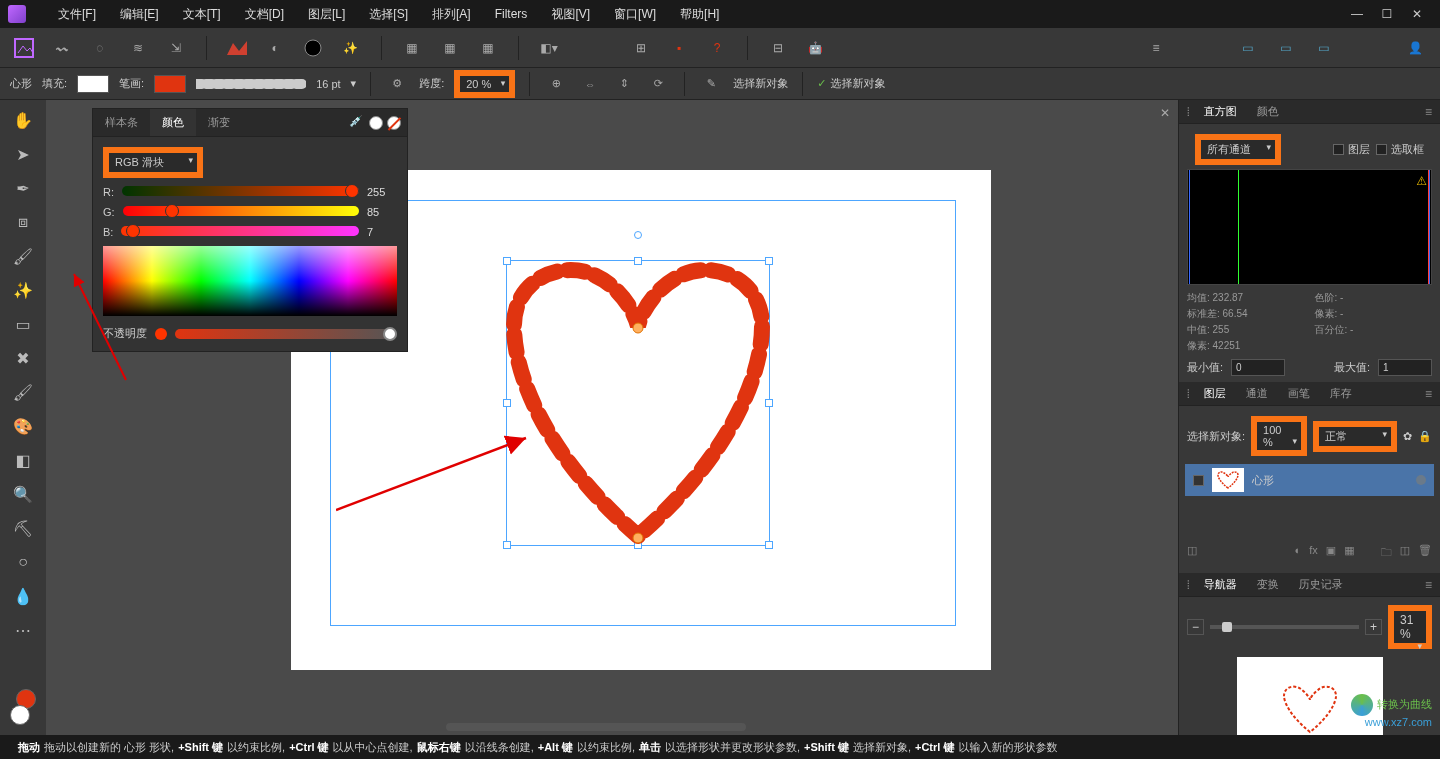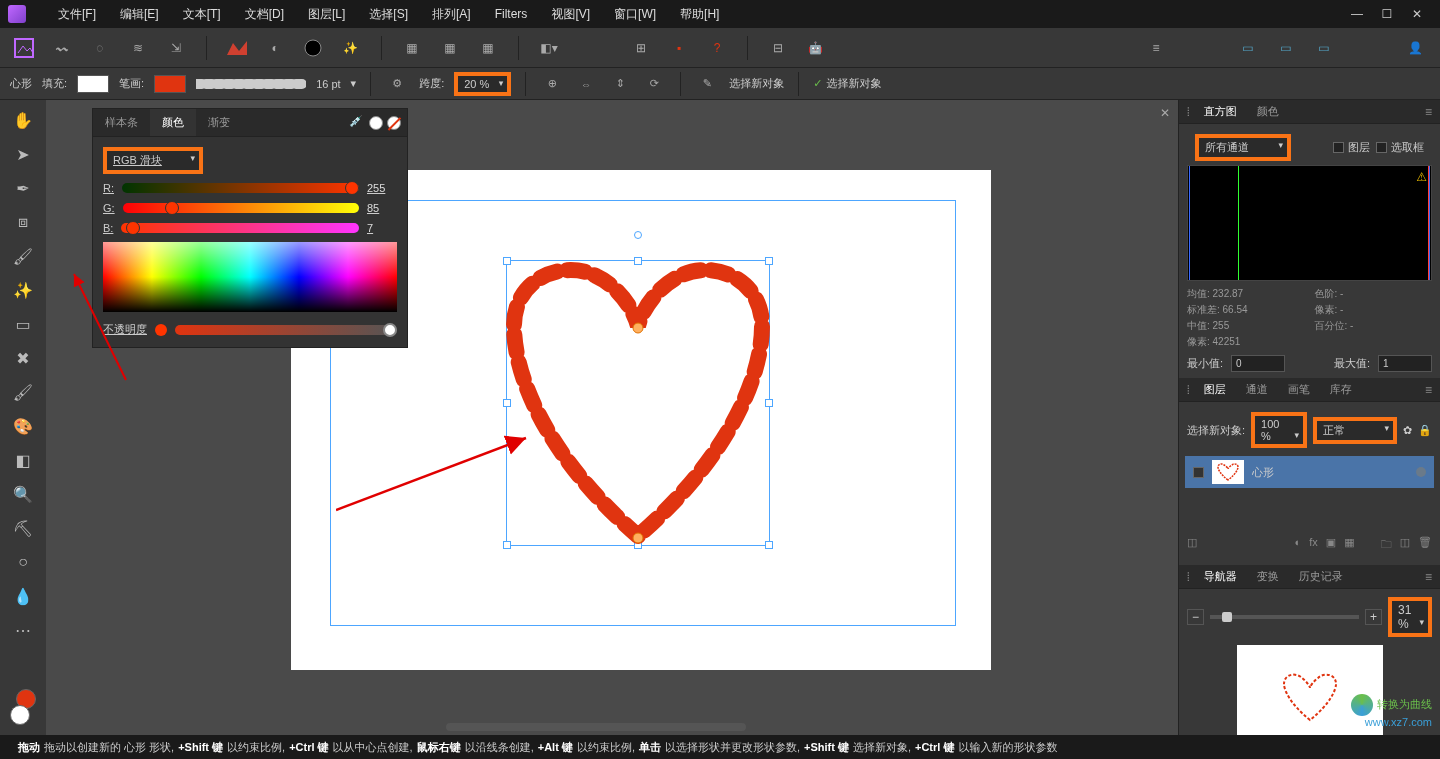--- a/index.html
+++ b/index.html
@@ -24,7 +24,7 @@
   .swatch.red { background: #e03410; }
   .stroke-preview { width: 110px; height: 14px; display: flex; align-items: center; }
   .stroke-preview svg { width: 100%; }
-  .dropdown { background: #2a2a2a; border: 4px solid #f97316; padding: 2px 18px 2px 6px; position: relative; }
+  .dropdown { background: #2a2a2a; border: 6px solid #f97316; padding: 2px 18px 2px 6px; position: relative; }
   .dropdown::after { content: "▾"; position: absolute; right: 4px; font-size: 9px; }
 
   

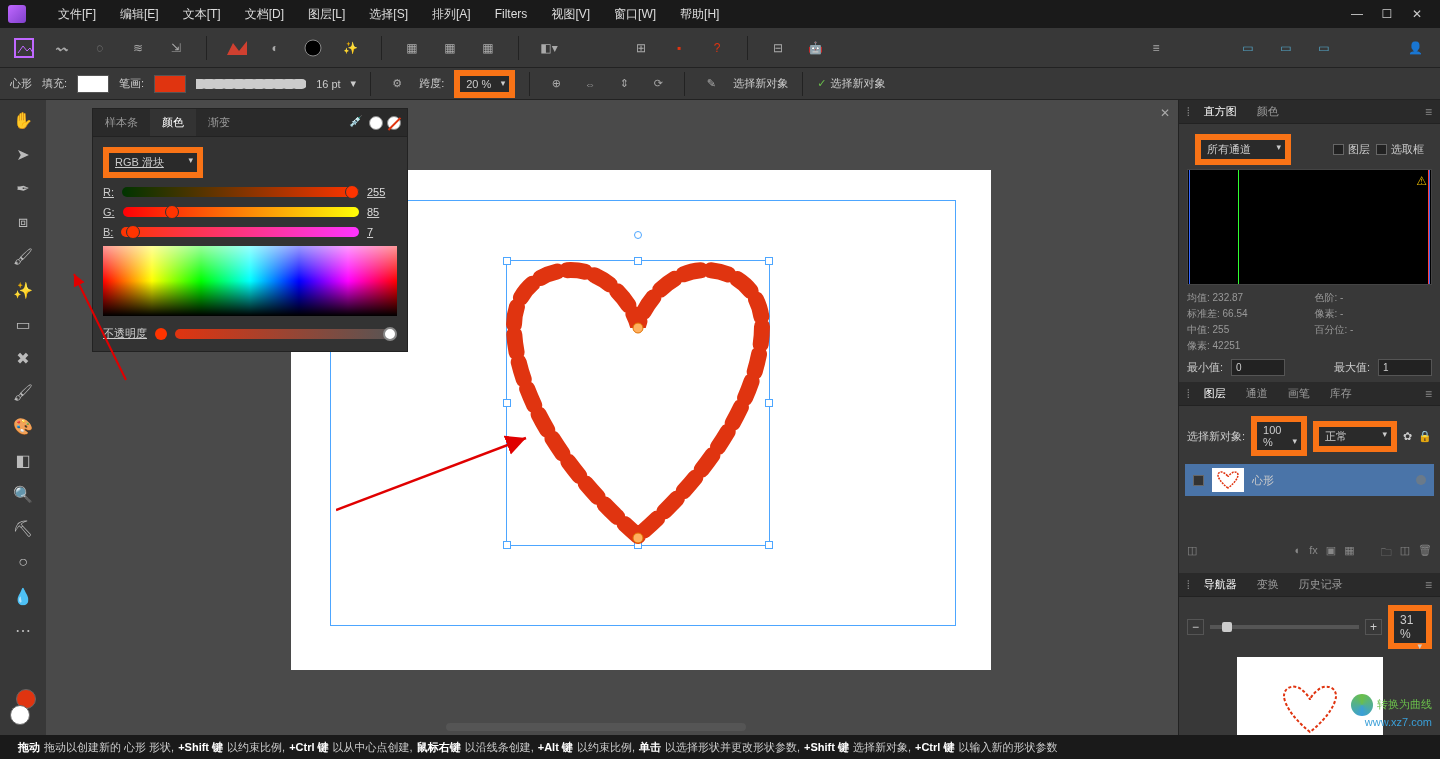--- a/index.html
+++ b/index.html
@@ -352,7 +352,7 @@
     </div>
     <div class="hist-body">
       <div class="hw-row">
-        <div class="dropdown" style="width:96px">所有通道</div>
+        <div class="dropdown" style="width:86px">所有通道</div>
         <div style="flex:1"></div>
         <label>
             <span class="checkbox-sq"></span>

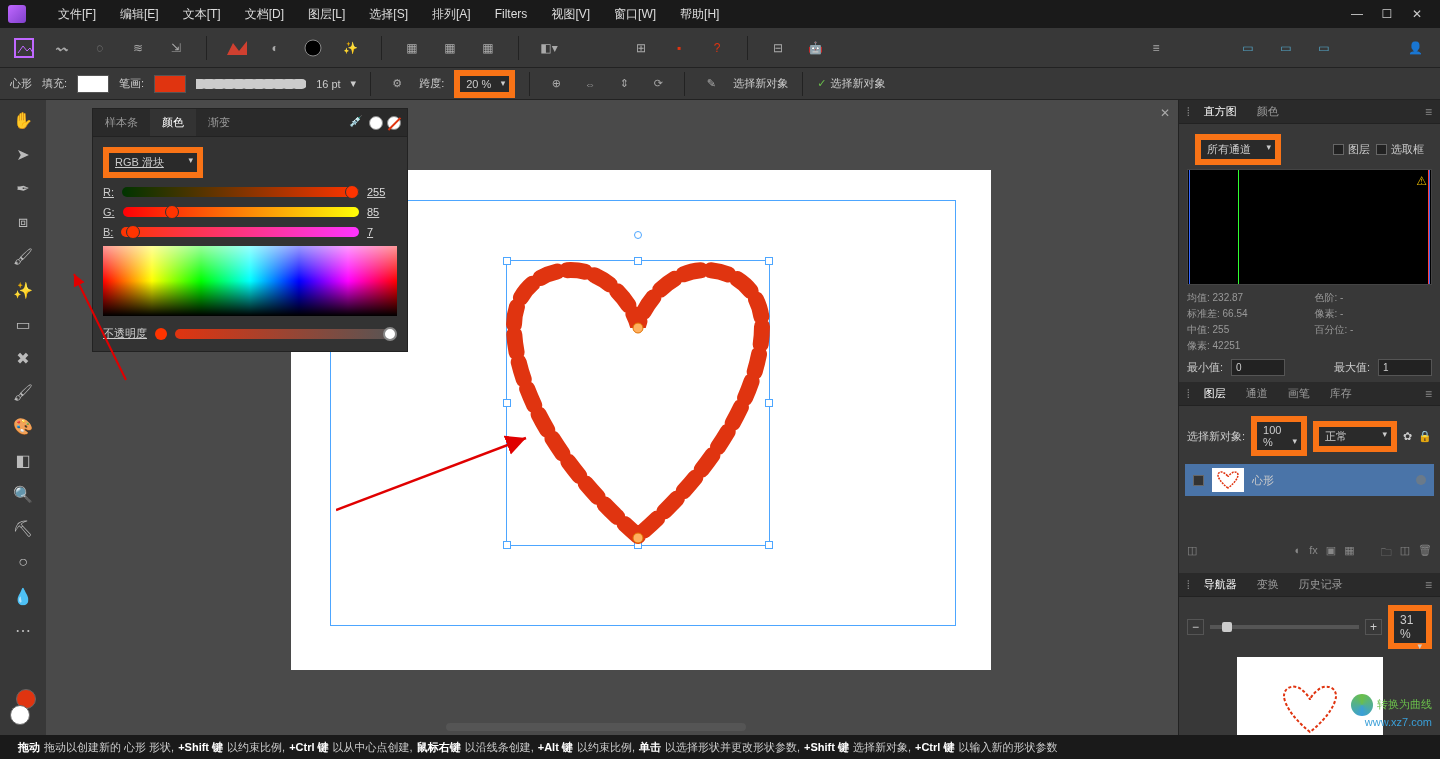--- a/index.html
+++ b/index.html
@@ -57,7 +57,7 @@
   .circ.none { background: #fff; position: relative; }
   .circ.none::after { content: ""; position: absolute; width: 140%; height: 2px; background: #e03410; top: 50%; left: -20%; transform: rotate(-45deg); }
   .panel-body { padding: 10px; }
-  .panel-row { display: flex; align-items: center; gap: 8px; margin-bottom: 8px; text-decoration: underline; }
+  .panel-row { display: flex; align-items: flex-start; gap: 8px; margin-bottom: 8px; }
   .slider-track { flex: 1; height: 10px; border-radius: 5px; position: relative; }
   .slider-thumb { width: 14px; height: 14px; border-radius: 50%; background: #fff; border: 1px solid #333; position: absolute; top: -2px; }
   .slider-val { width: 30px; text-align: left; color: #ddd; }

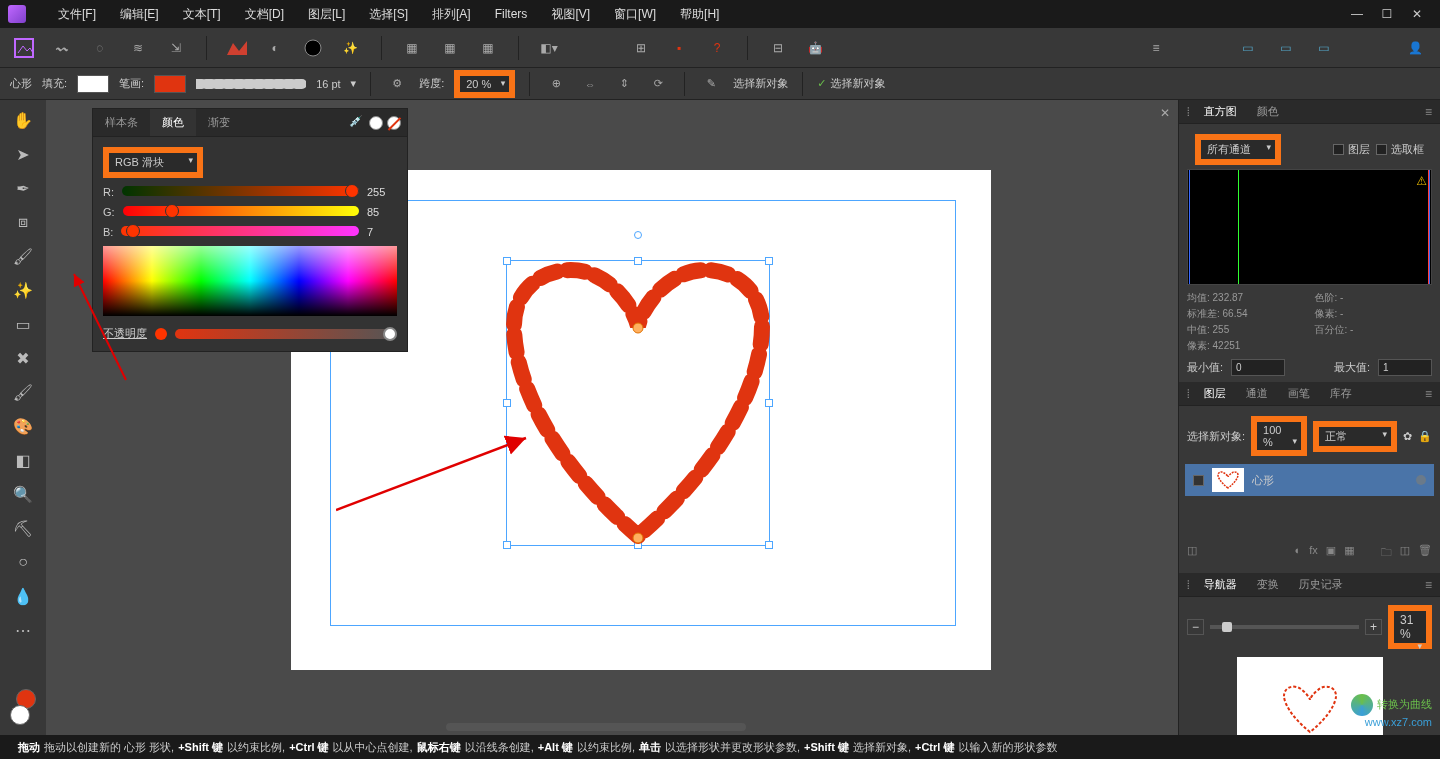--- a/index.html
+++ b/index.html
@@ -63,7 +63,7 @@
   .slider-val { width: 30px; text-align: left; color: #ddd; }
   .spectrum { height: 70px; width: 100%; background: linear-gradient(to bottom, rgba(255,255,255,0) 0%, rgba(0,0,0,0) 50%, #000 100%), linear-gradient(to right, red, yellow, lime, cyan, blue, magenta, red); position: relative; margin-bottom: 10px; }
   .spectrum::before { content:""; position:absolute; inset:0 0 50% 0; background: linear-gradient(to bottom, #fff, transparent); opacity: .6;}
-  .opacity-row { display: flex; align-items: center; gap: 8px; text-decoration: underline; }
+  .opacity-row { display: flex; align-items: center; gap: 8px; }
   .opacity-track { flex: 1; height: 10px; background: linear-gradient(to right, #e03410, #555); border-radius: 5px; position: relative; }
 
   

